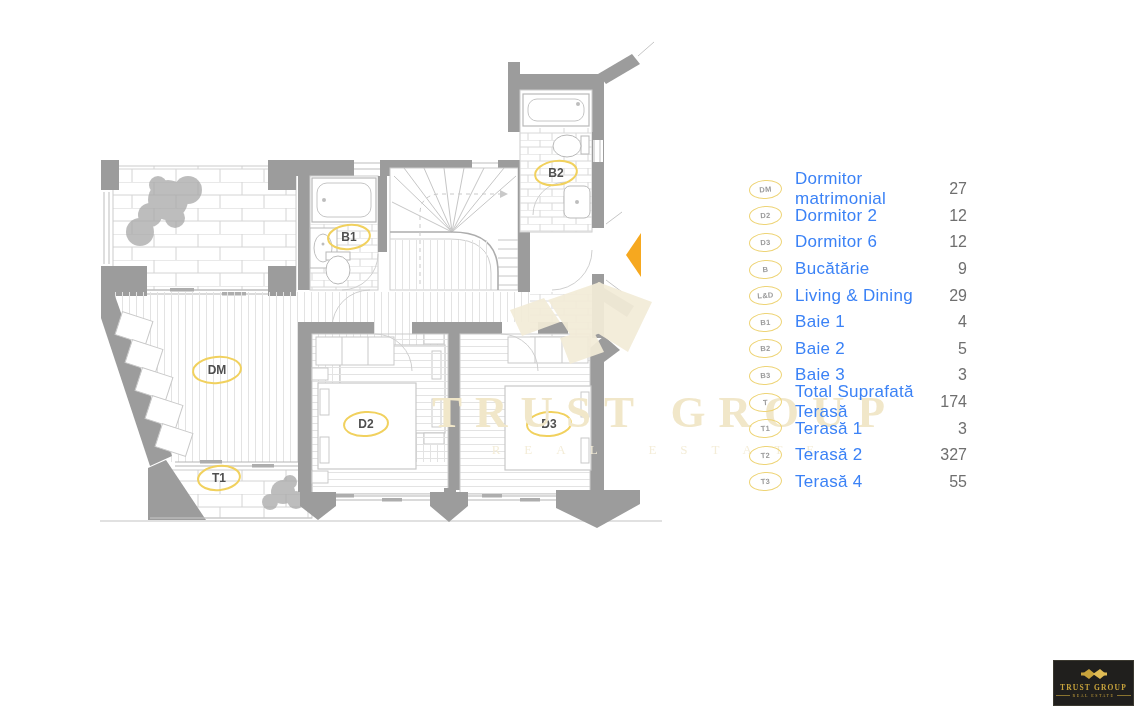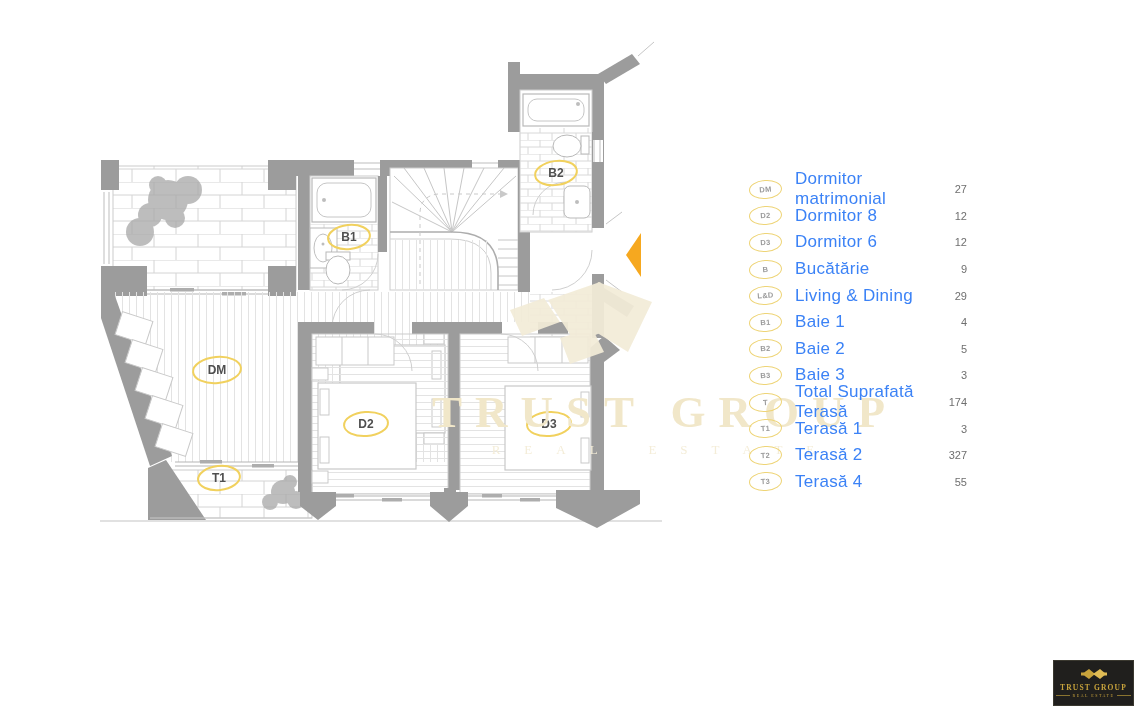--- a/index.html
+++ b/index.html
@@ -17,7 +17,7 @@
          transform:rotate(-4deg);box-sizing:border-box;}
   .badge.empty{visibility:hidden;}
   .legend-label{flex:1;font-size:17px;color:#3b82f6;letter-spacing:.3px;}
-  .legend-value{flex:none;width:38px;text-align:right;font-size:11px;color:#6f6f6f;}
+  .legend-value{flex:none;width:38px;text-align:right;font-size:16px;color:#6f6f6f;}
 
   
   .wm-text{position:absolute;left:430px;top:386px;width:470px;text-align:center;

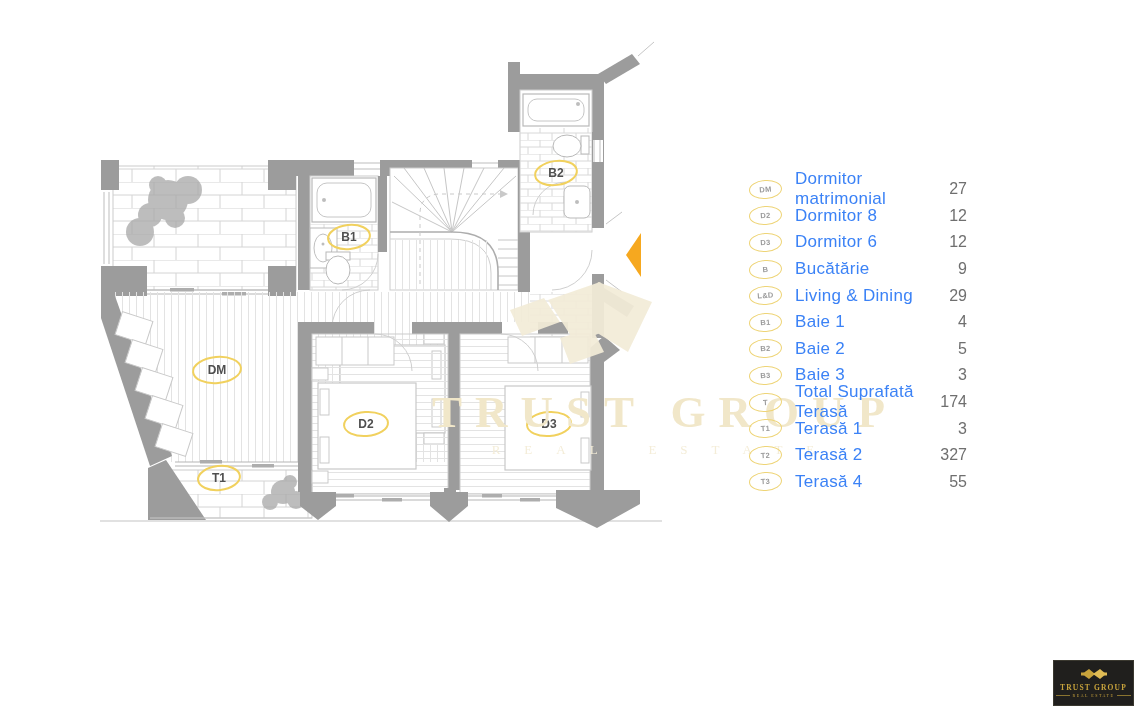--- a/index.html
+++ b/index.html
@@ -298,7 +298,7 @@
     </div>
     <div class="legend-row">
       <span class="badge">D2</span>
-      <span class="legend-label">Dormitor 8</span>
+      <span class="legend-label">Dormitor 2</span>
       <span class="legend-value">12</span>
     </div>
     <div class="legend-row">

